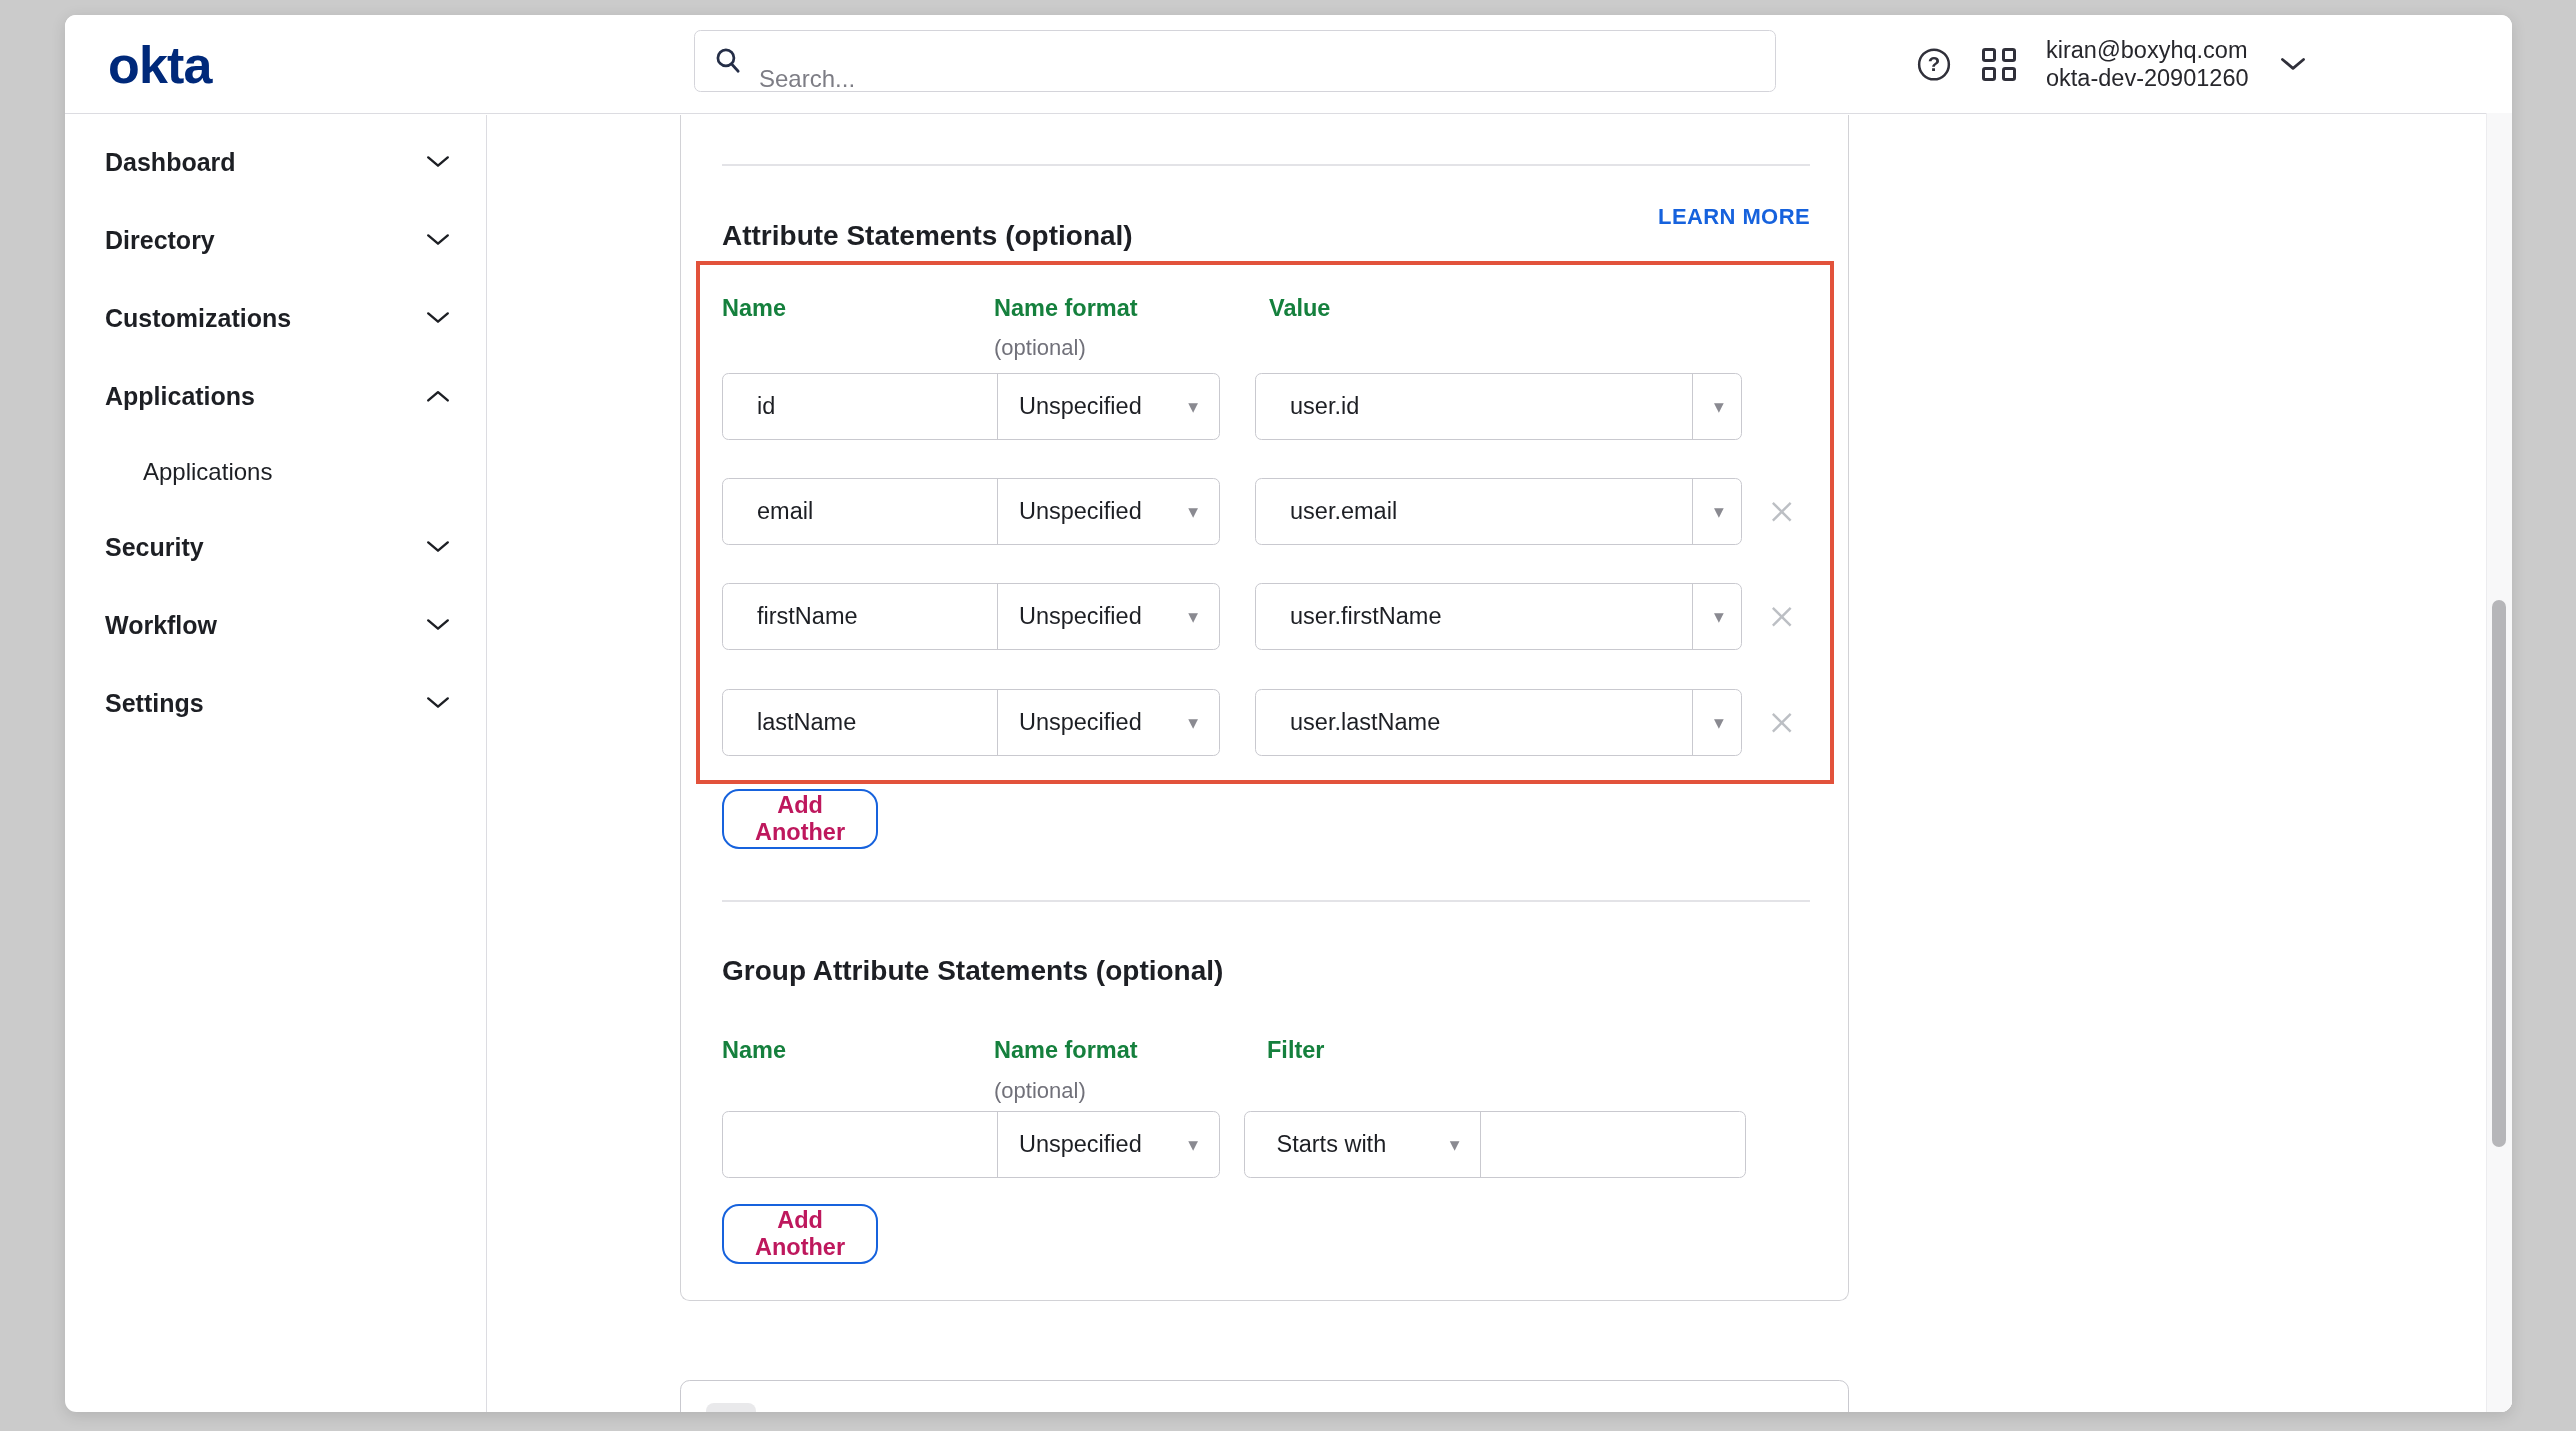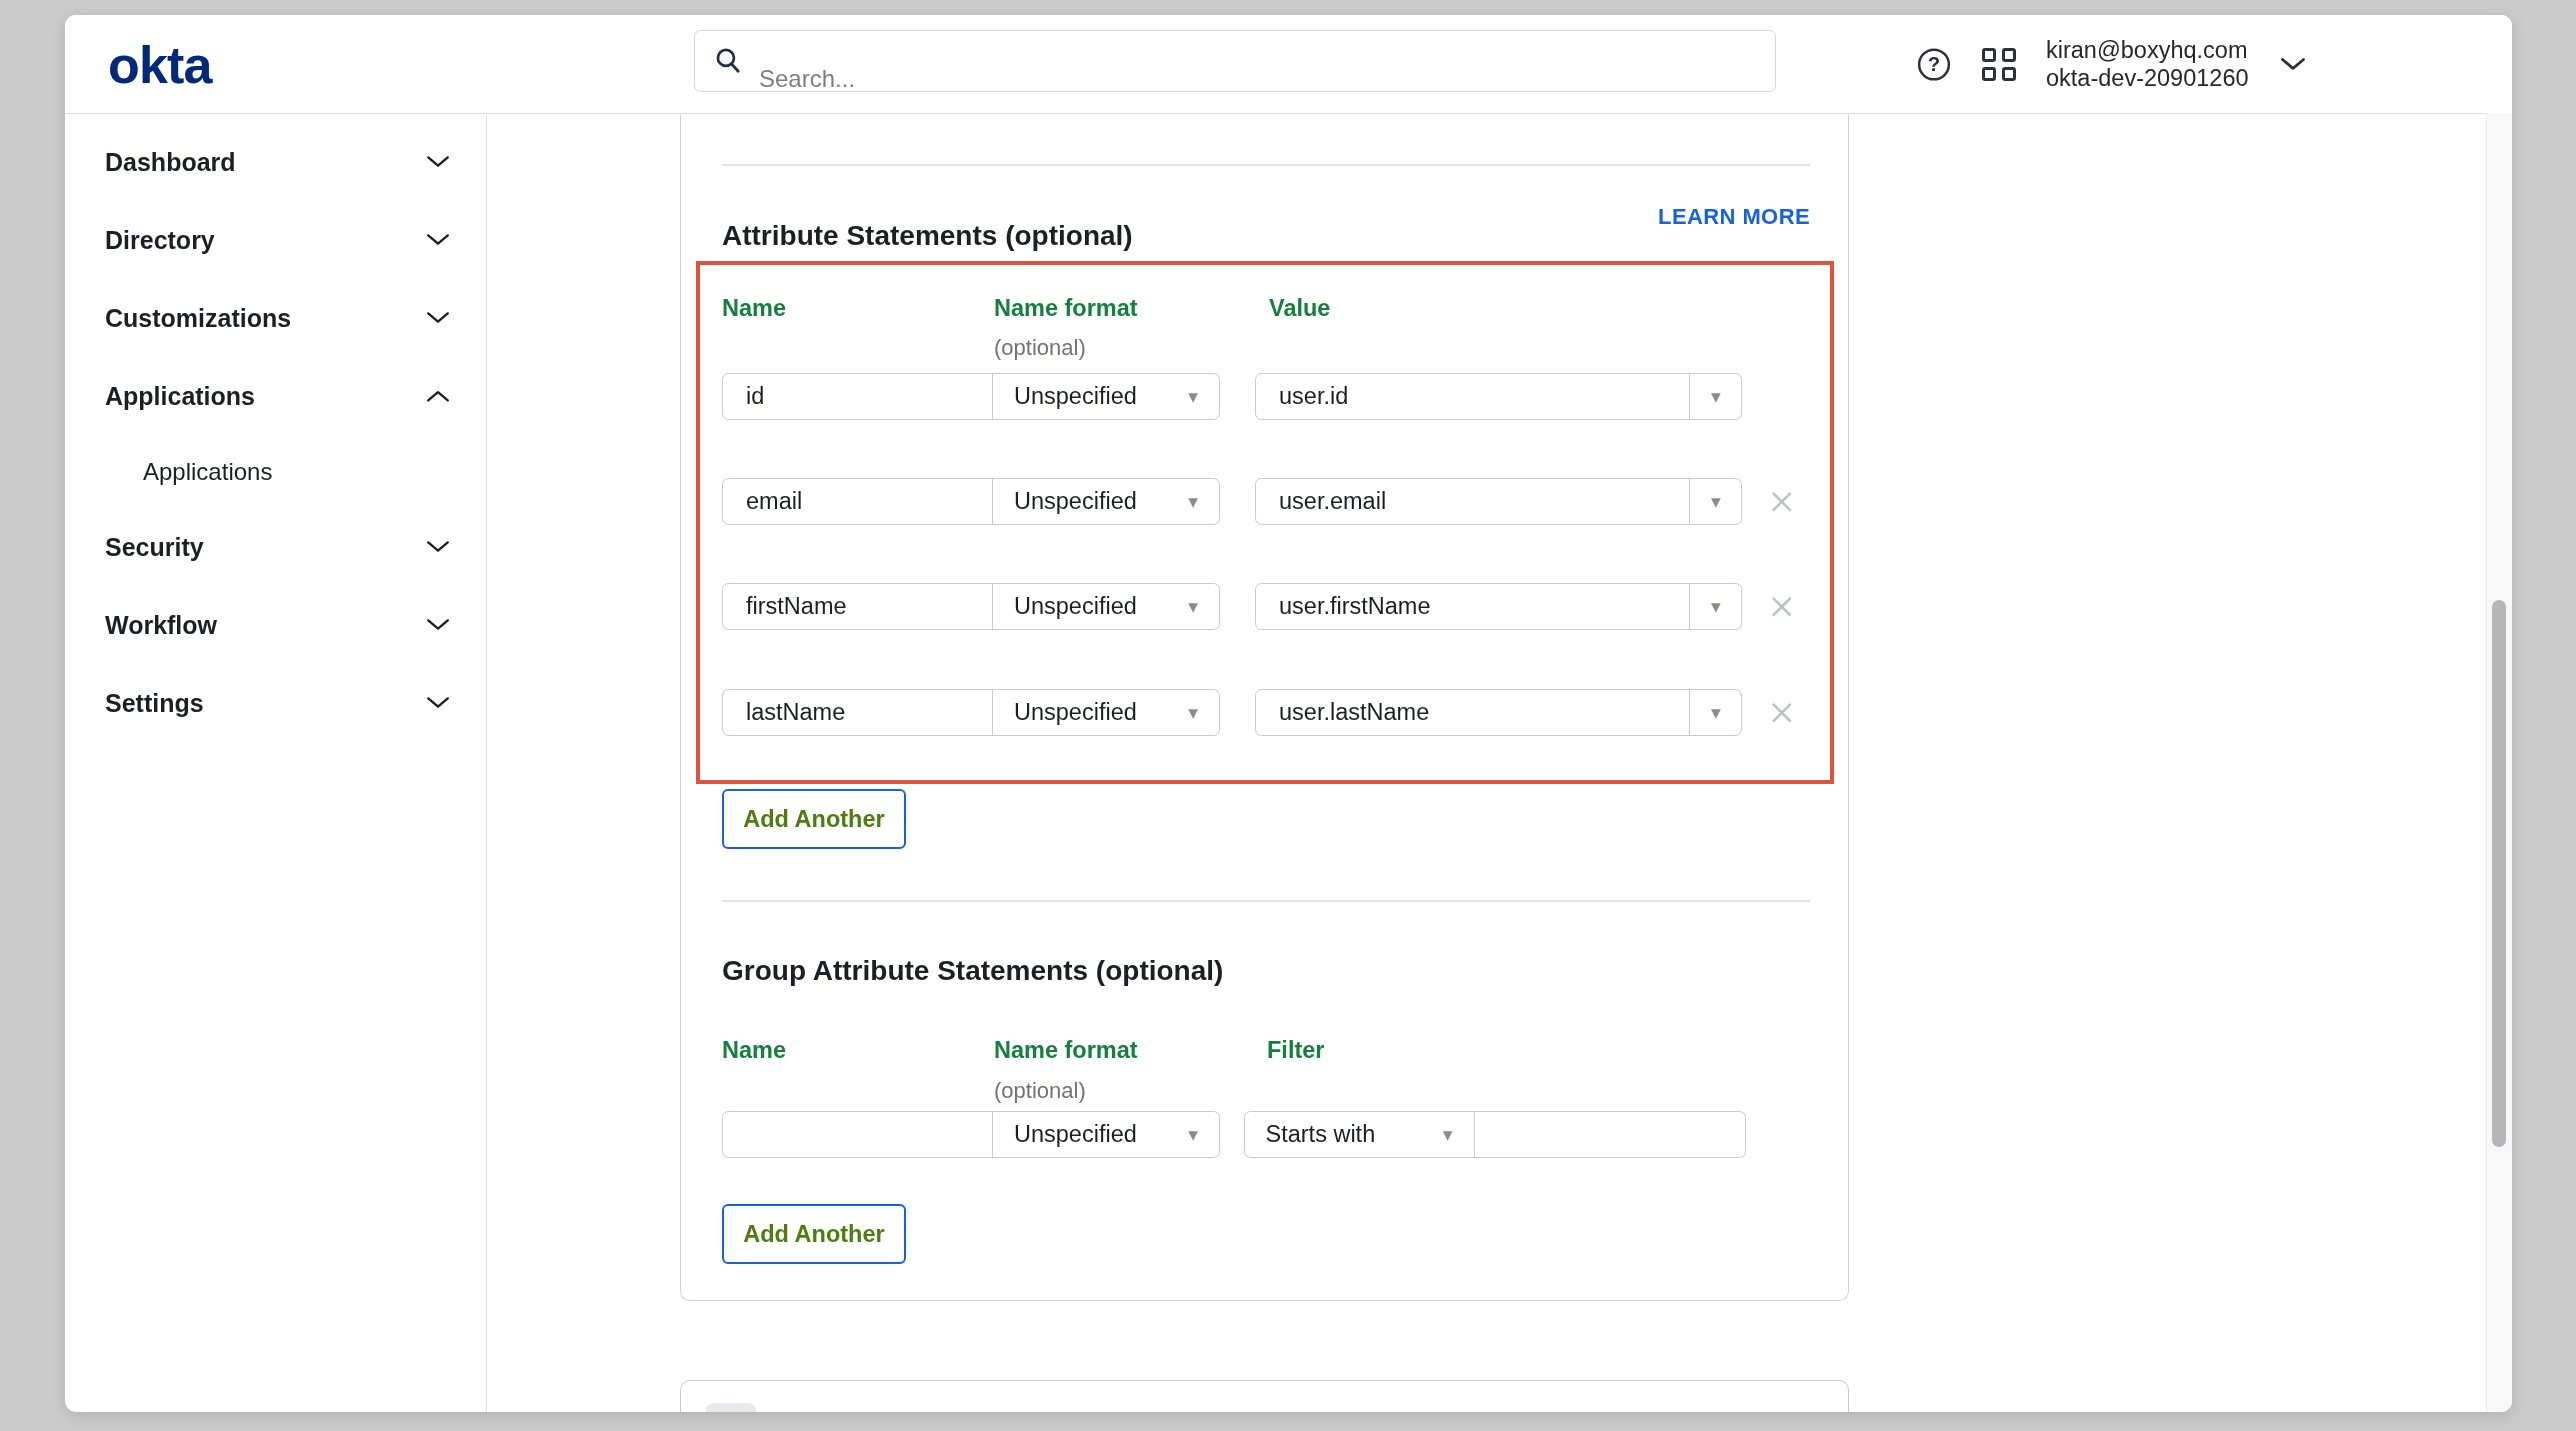--- a/index.html
+++ b/index.html
@@ -39,7 +39,7 @@
   .colnote{position:absolute;font-size:22px;color:#71717a;}
   .redbox{position:absolute;left:14.6px;top:146px;width:1138px;height:523px;border:4px solid #e2523b;box-sizing:border-box;pointer-events:none;}
   .attr-row{position:absolute;left:41px;display:flex;align-items:center;}
-  .joined{display:flex;align-items:stretch;height:47px;border:1.6px solid #c9c9cf;border-radius:6.5px;background:#fff;box-sizing:border-box;}
+  .joined{display:flex;align-items:stretch;height:67px;border:1.6px solid #c9c9cf;border-radius:6.5px;background:#fff;box-sizing:border-box;padding-left:11px;}
   .seg{display:flex;align-items:center;padding:0 21px;box-sizing:border-box;}
   .seg + .seg{border-left:1.6px solid #c9c9cf;justify-content:space-between;}
   .seg input{border:none;outline:none;width:100%;font-size:23.5px;color:#1d1f24;font-family:inherit;background:transparent;}

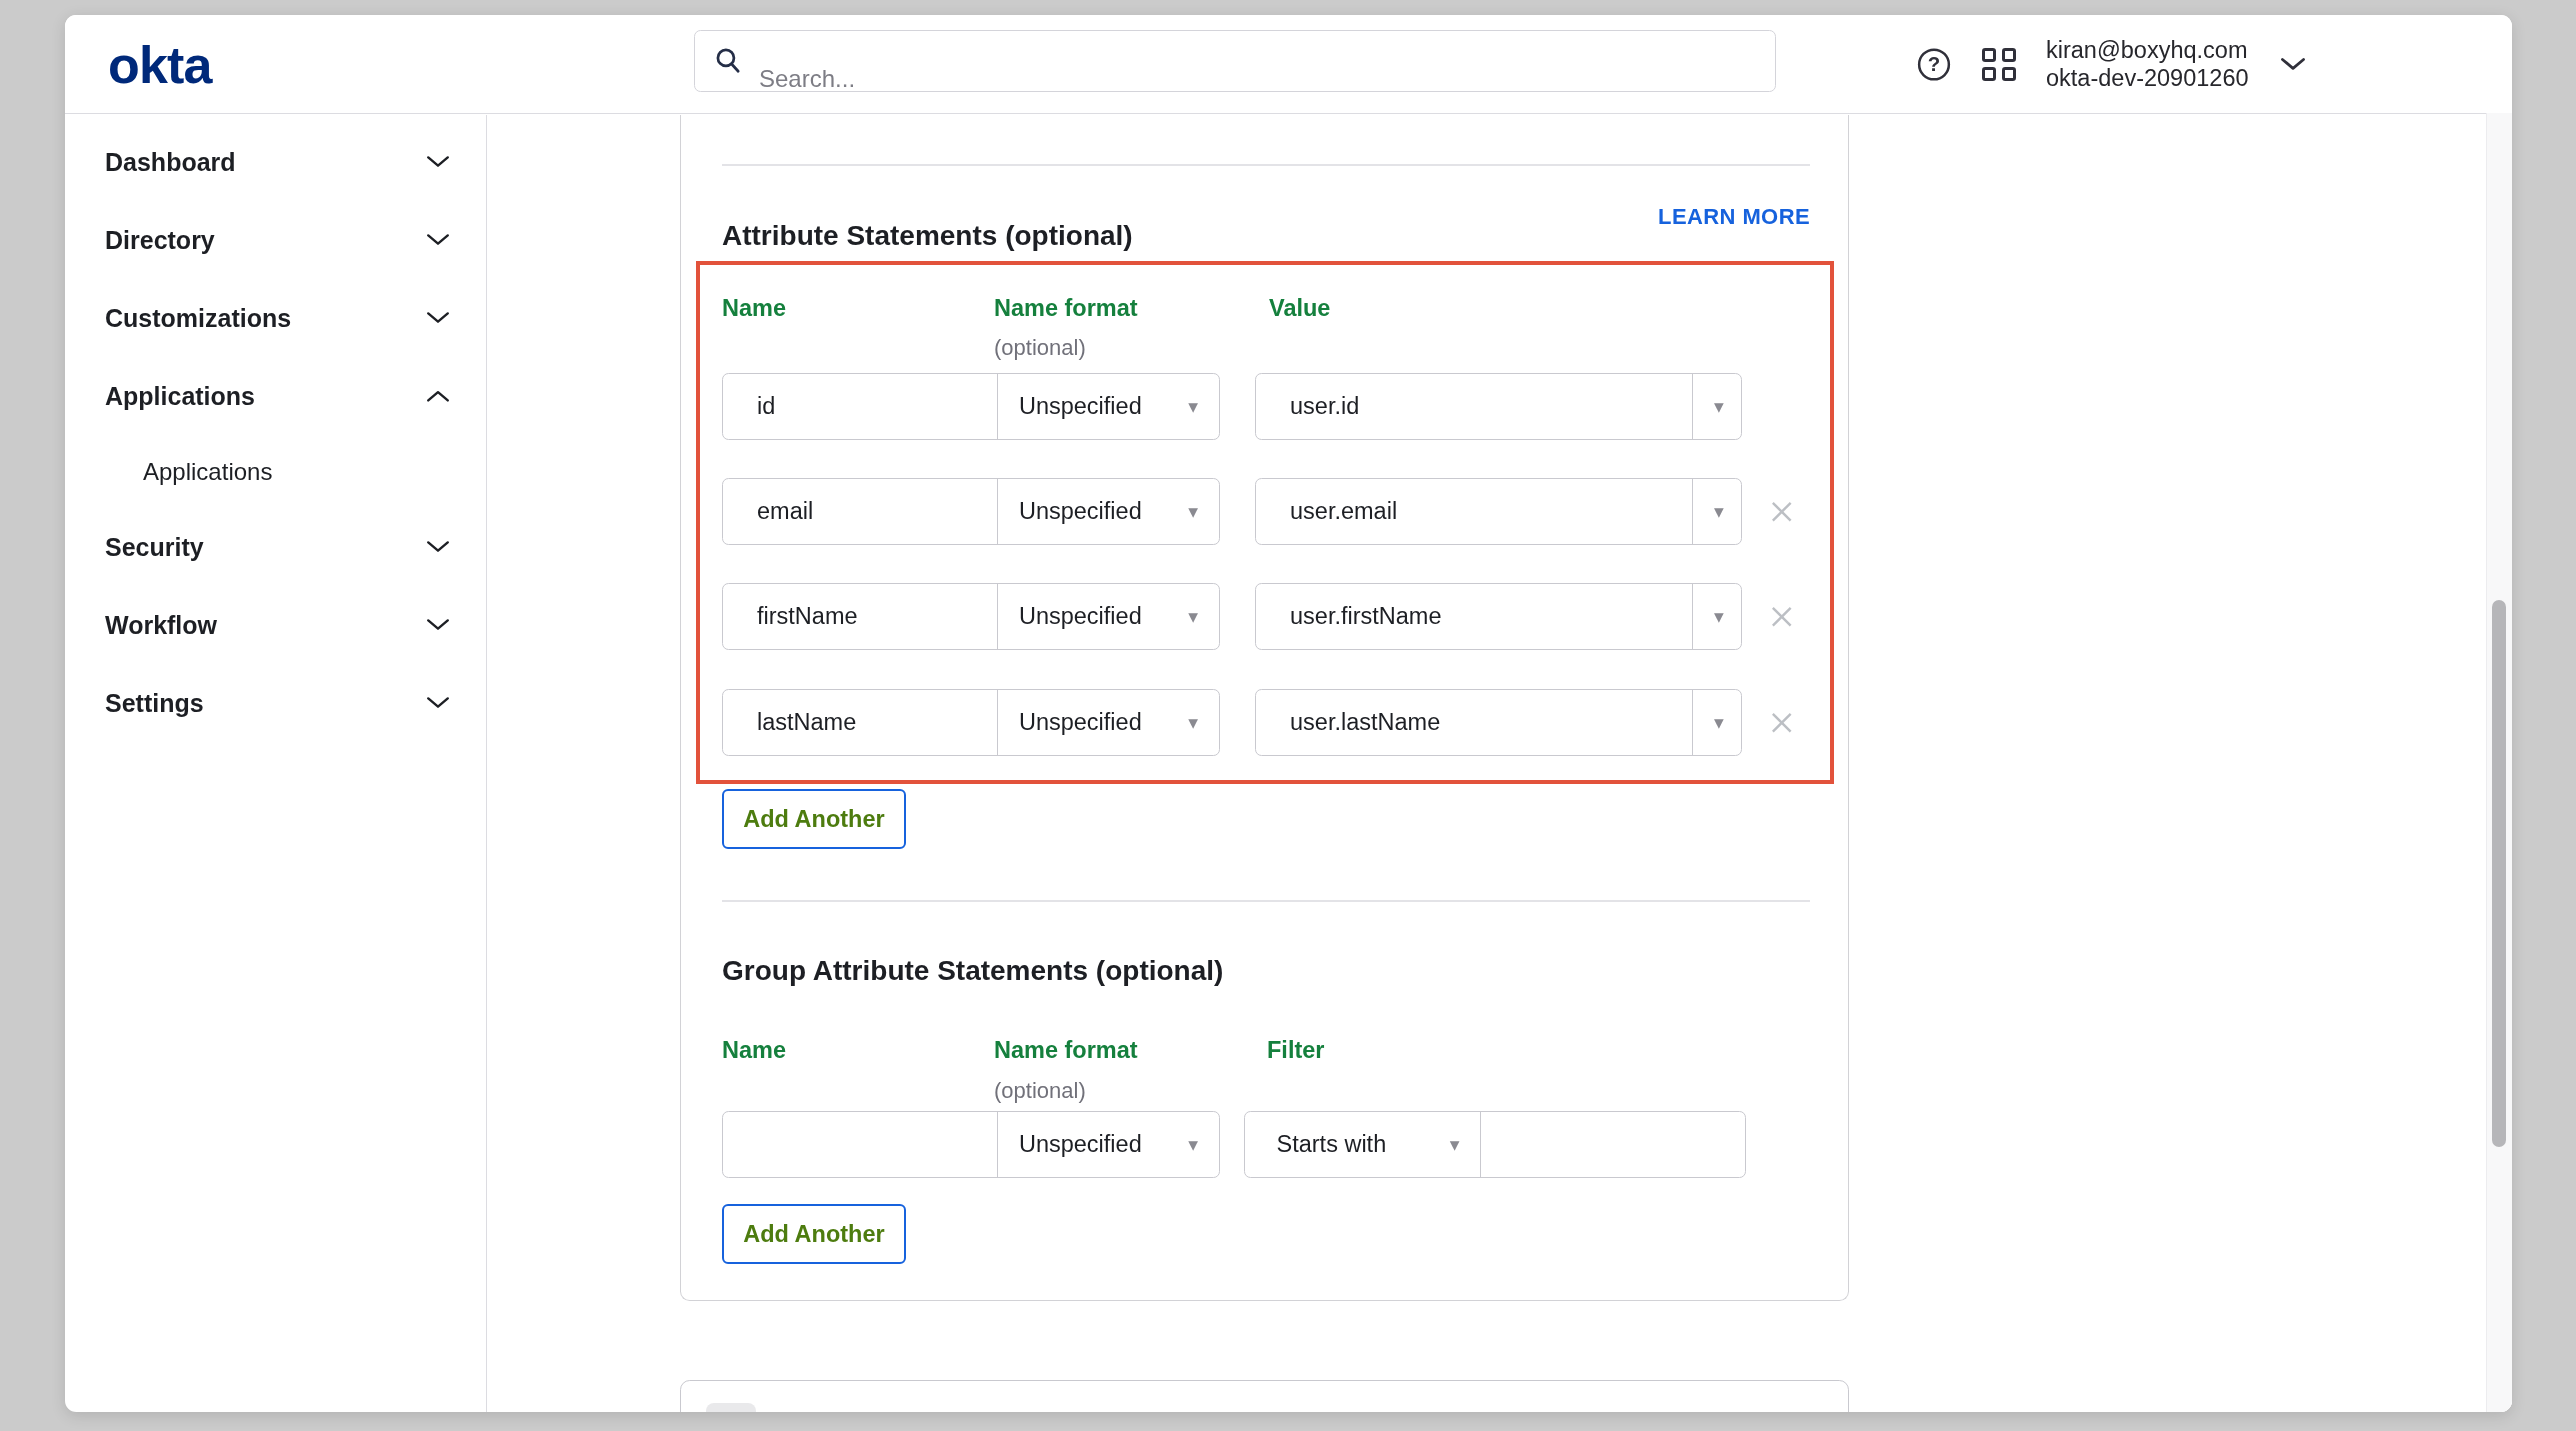--- a/index.html
+++ b/index.html
@@ -55,7 +55,7 @@
   .w-value{width:487px;margin-left:35px;}
   .w-filter{width:502px;margin-left:23.5px;}
   .xbtn{margin-left:24px;width:32px;height:32px;display:flex;align-items:center;justify-content:center;cursor:pointer;}
-  .addbtn{position:absolute;left:41px;width:184px;height:60px;border:2.4px solid #1662dd;border-radius:6px;background:#fff;color:#4d7c0f;font-size:23.5px;font-weight:700;font-family:inherit;cursor:pointer;}
+  .addbtn{position:absolute;left:41px;width:156px;height:60px;border:2.4px solid #1662dd;border-radius:17px;background:#fff;color:#be185d;font-size:23.5px;font-weight:700;font-family:inherit;cursor:pointer;}
   
   .scroll-track{position:absolute;right:0;top:98px;bottom:0;width:25px;background:#f8f8f9;border-left:1.6px solid #ececef;}
   .scroll-thumb{position:absolute;right:5.7px;top:585px;width:14.6px;height:547px;background:#b6b6b9;border-radius:7.3px;cursor:pointer;}

